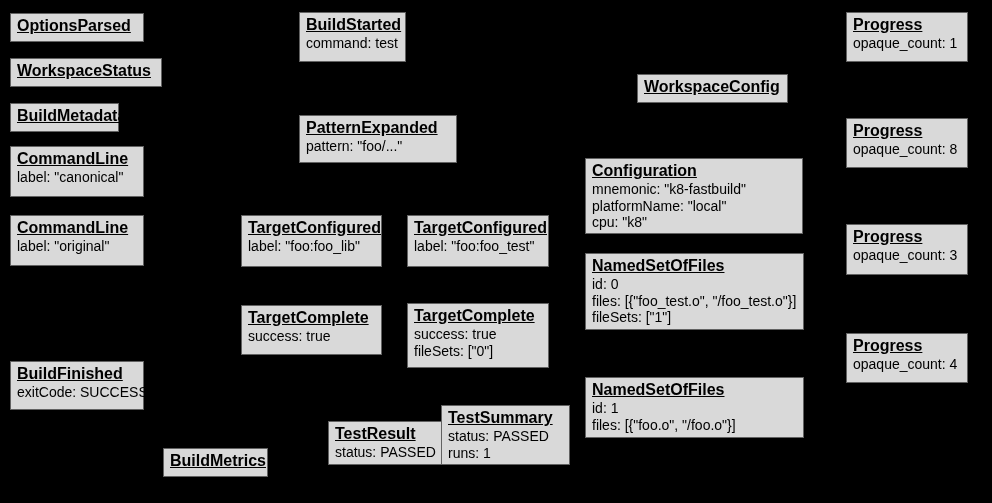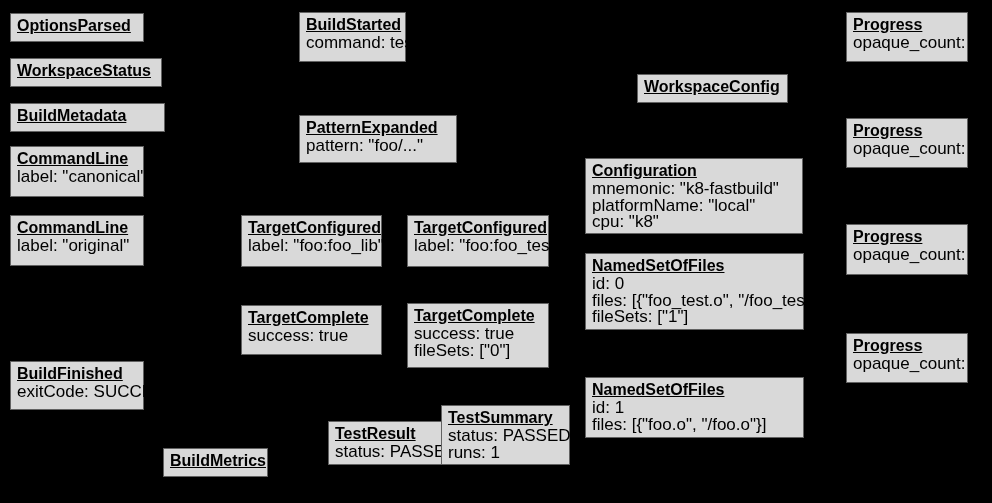--- a/index.html
+++ b/index.html
@@ -32,7 +32,7 @@
     white-space: normal;
   }
   .box-line {
-    font-size: 17px;
+    font-size: 14px;
     line-height: 16.5px;
     white-space: nowrap;
   }

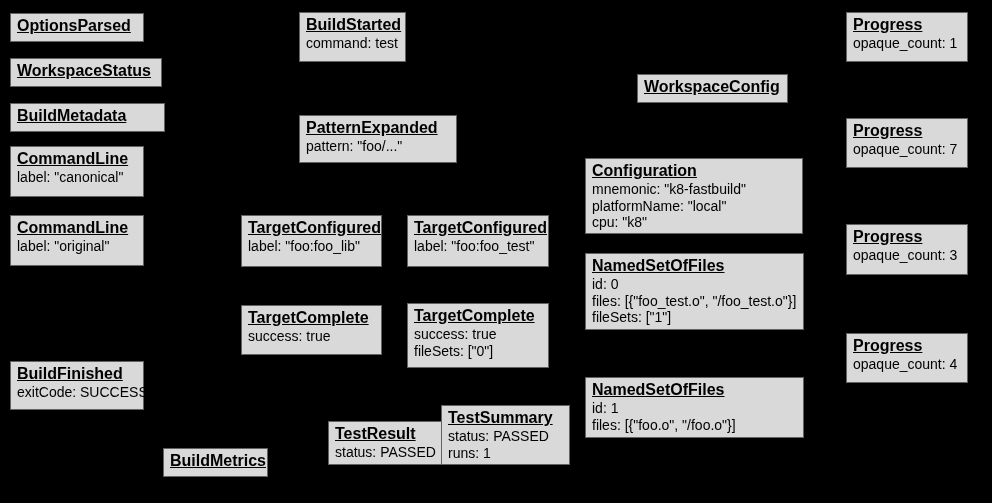--- a/index.html
+++ b/index.html
@@ -52,7 +52,7 @@
     <div></div>
   </div>
 
-  <div class="box" style="left:10px; top:103px; width:155px; height:29px">
+  <div class="box" style="left:10px; top:103px; width:109px; height:29px">
     <div class="box-title">BuildMetadata</div>
     <div></div>
   </div>

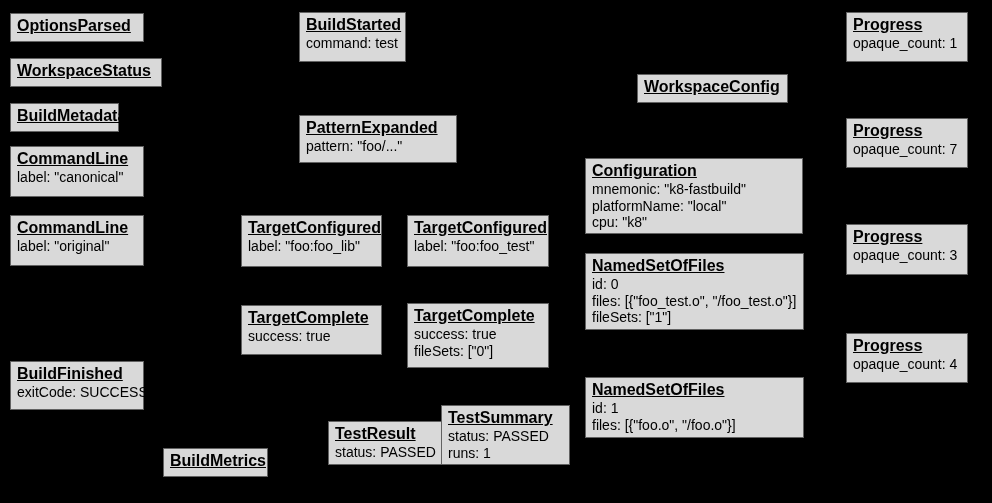--- a/index.html
+++ b/index.html
@@ -184,7 +184,7 @@
   <div class="box" style="left:846px; top:118px; width:122px; height:50px">
     <div class="box-title">Progress</div>
     <div>
-        <div class="box-line">opaque_count: 7</div>
+        <div class="box-line">opaque_count: 8</div>
       </div>
   </div>
 

